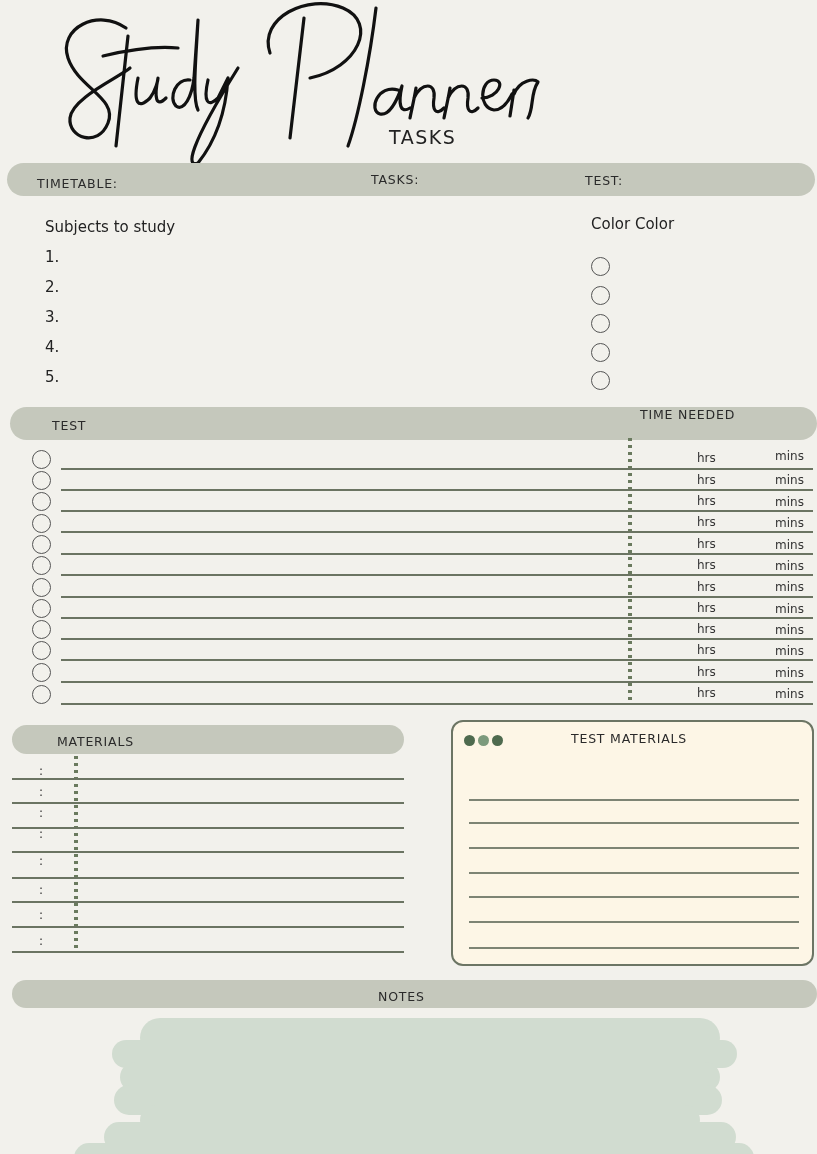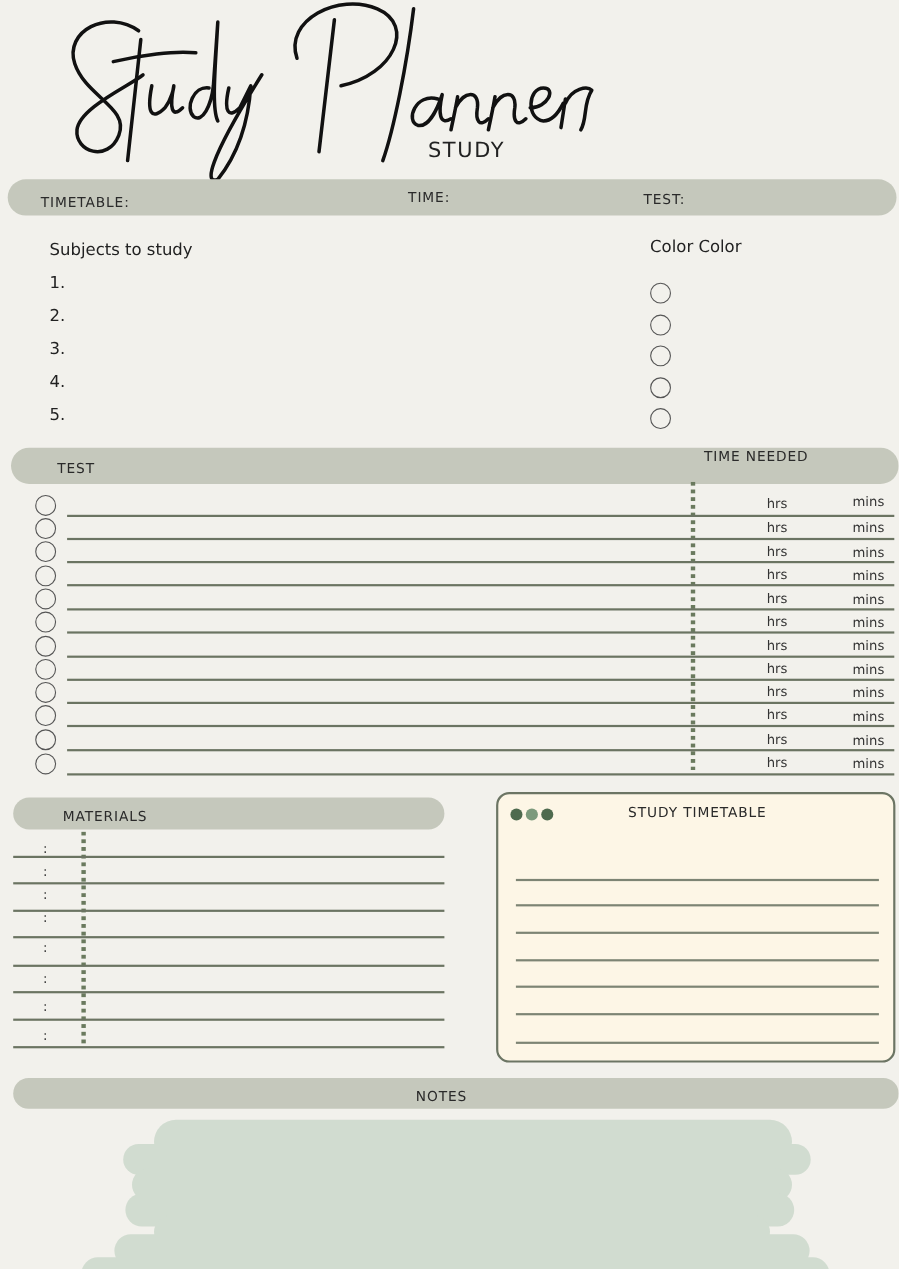--- a/index.html
+++ b/index.html
@@ -101,7 +101,7 @@
 
     <path d="M456 92 L 452 118 M456 96 C 462 82, 476 80, 480 84 C 472 96, 476 110, 470 120"></path>
   </svg>
-  <div class="hourly">STUDY</div>
+  <div class="hourly">TASKS</div>
 </div>
 
 <div class="pill" style="left:7px; top:163px; width:808px; height:33px; border-radius:17px;">

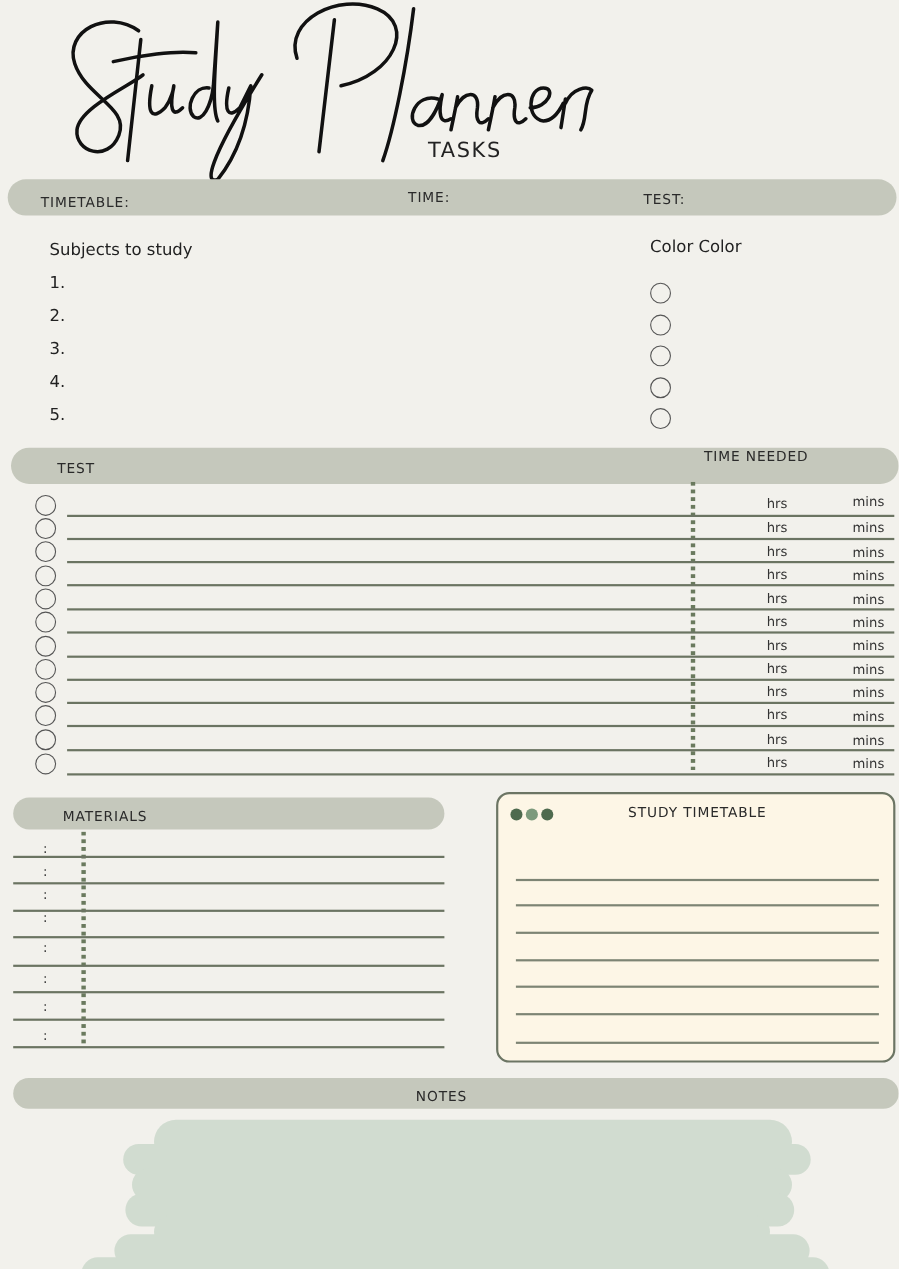--- a/index.html
+++ b/index.html
@@ -106,7 +106,7 @@
 
 <div class="pill" style="left:7px; top:163px; width:808px; height:33px; border-radius:17px;">
   <span class="pill-label" style="left:30px; top:13px;">TIMETABLE:</span>
-  <span class="pill-label" style="left:364px; top:9px;">TIME:</span>
+  <span class="pill-label" style="left:364px; top:9px;">TASKS:</span>
   <span class="pill-label" style="left:578px; top:10px;">TEST:</span>
 </div>
 

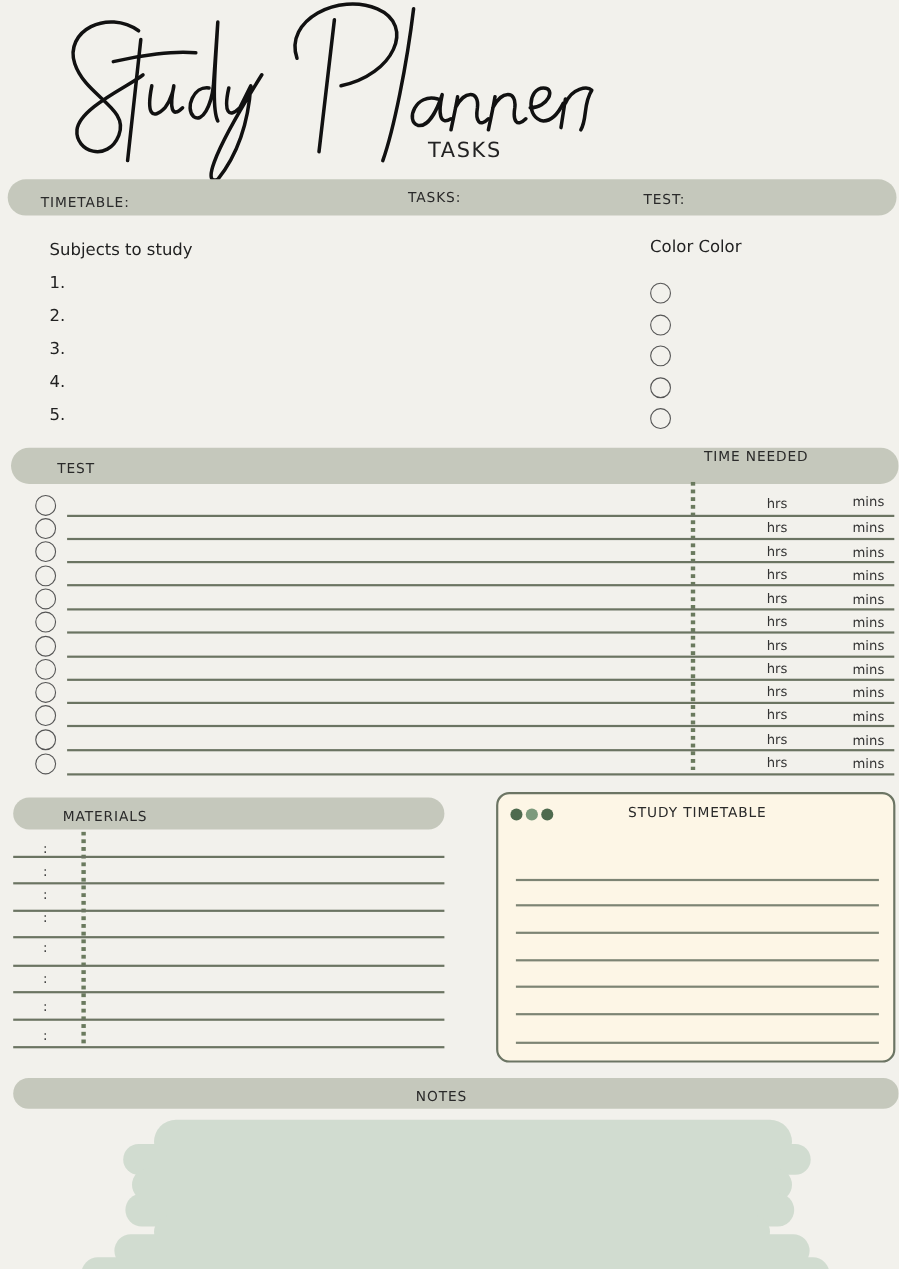--- a/index.html
+++ b/index.html
@@ -245,7 +245,7 @@
   <div class="dot" style="left:11px; top:13px; background:#4e6a4e;"></div>
   <div class="dot" style="left:25px; top:13px; background:#7c9a7c;"></div>
   <div class="dot" style="left:39px; top:13px; background:#4e6a4e;"></div>
-  <div class="pill-label" style="left:118px; top:9px;">STUDY TIMETABLE</div>
+  <div class="pill-label" style="left:118px; top:9px;">TEST MATERIALS</div>
   <div class="mat-line" style="top:77px;"></div>
   <div class="mat-line" style="top:100px;"></div>
   <div class="mat-line" style="top:125px;"></div>

